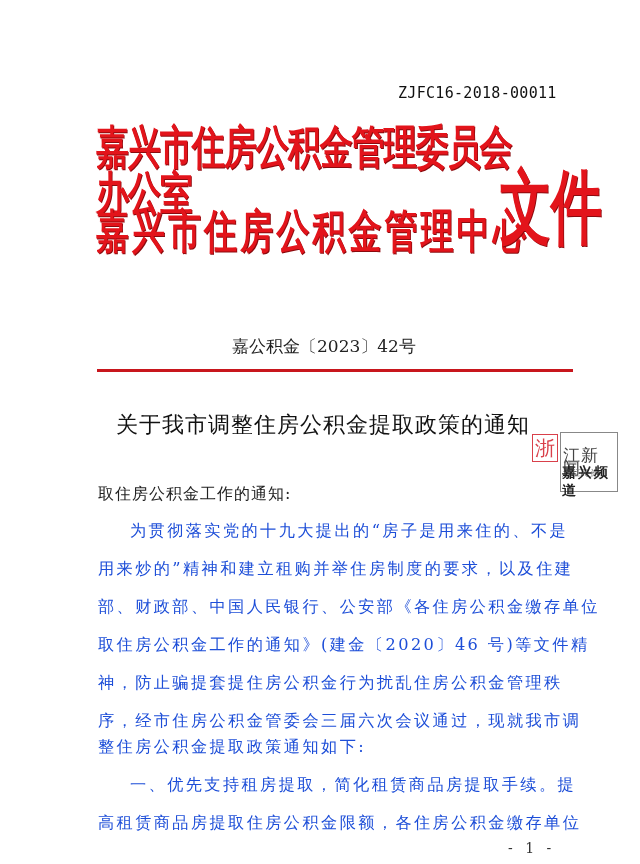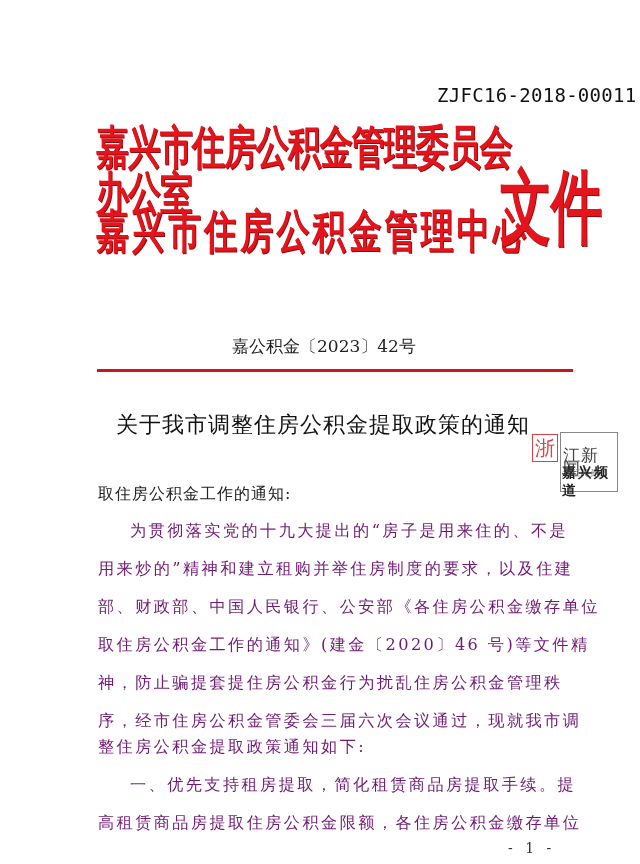--- a/index.html
+++ b/index.html
@@ -9,9 +9,8 @@
   }
   .doc-code {
     position:absolute; left:398px; top:84px;
-    font-family:"DejaVu Sans Mono", "Liberation Mono", monospace; font-size:19px; color:#111;
+    font-family:"DejaVu Sans Mono", "Liberation Mono", monospace; font-size:15px; color:#111;
     letter-spacing:0.3px;
-    margin-left:39px;
   }
   .issuer {
     position:absolute; left:96px; color:#e3141b; font-family:"DejaVu Sans", sans-serif;

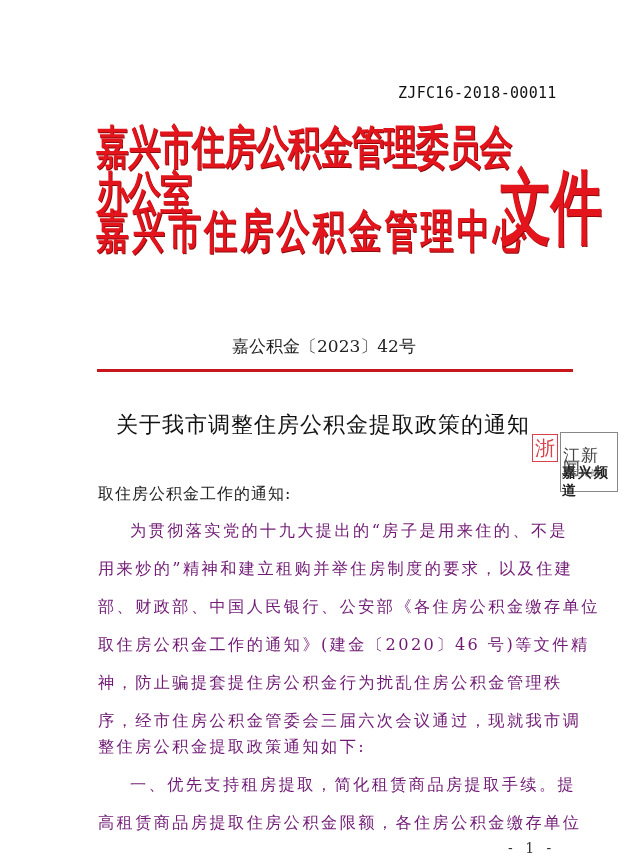--- a/index.html
+++ b/index.html
@@ -46,7 +46,7 @@
   .wm-bottom { position:absolute; left:30px; top:32px; font-size:14px; font-weight:bold; color:#222; letter-spacing:2px; }
   .salutation { position:absolute; left:98px; top:484px; font-size:16px; color:#222; letter-spacing:1px; }
   .body-line {
-    position:absolute; left:98px; font-size:16.2px; color:#701a75; letter-spacing:2.4px; white-space:nowrap;
+    position:absolute; left:98px; font-size:16.2px; color:#1d4ed8; letter-spacing:2.4px; white-space:nowrap;
   }
   .indent { left:130px; }
   .page-num { position:absolute; left:508px; top:840px; font-size:14px; color:#333; letter-spacing:4px; }

